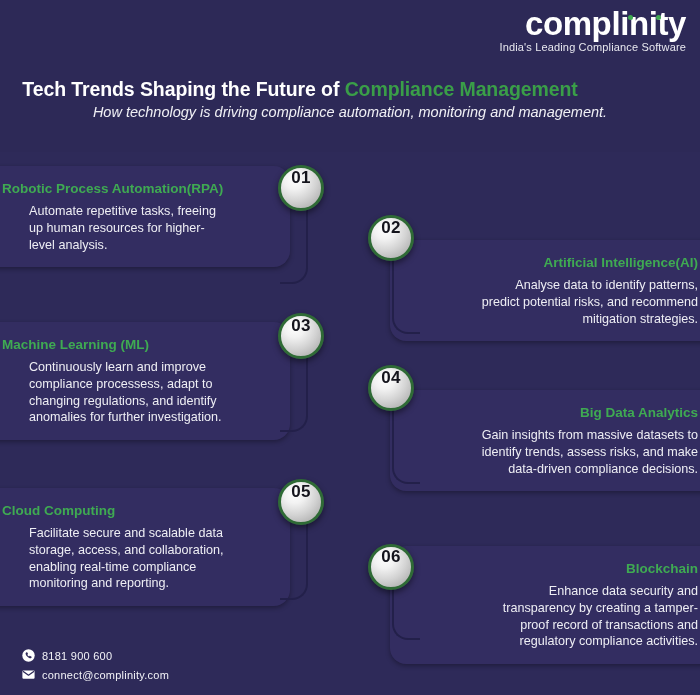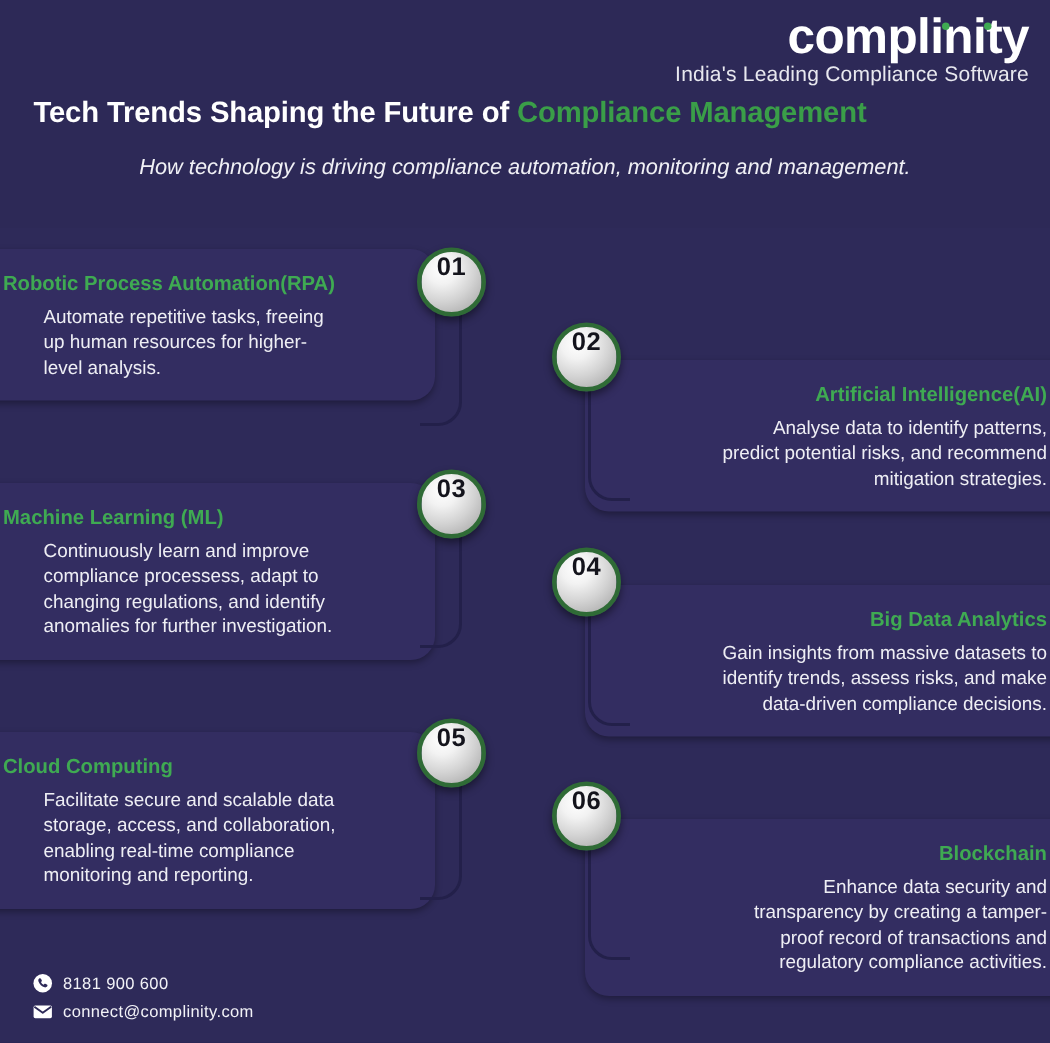--- a/index.html
+++ b/index.html
@@ -36,7 +36,7 @@
     white-space:nowrap;
   }
   .logo-tagline{
-    font-size:14px;
+    font-size:11px;
     color:#e8e8ef;
     letter-spacing:0.15px;
     margin-top:-1px;

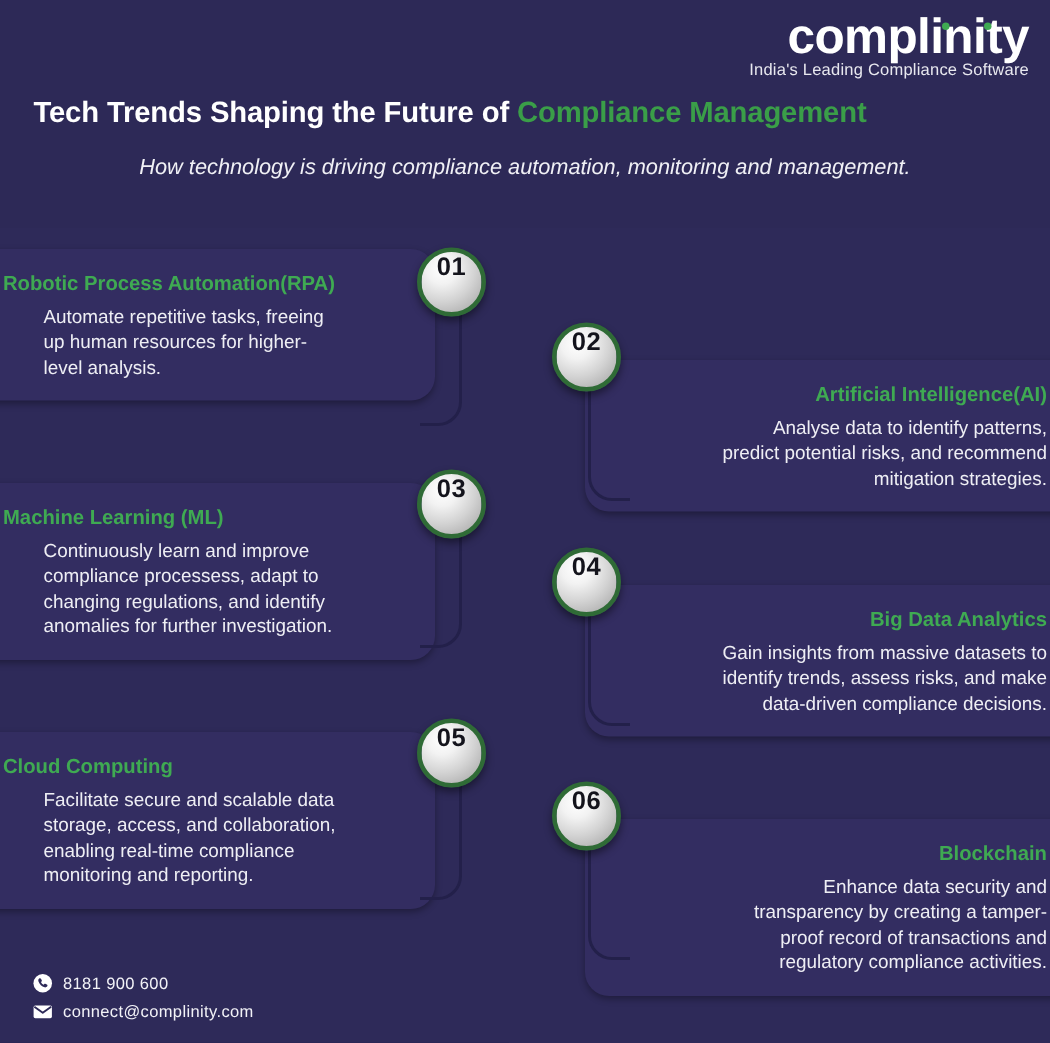--- a/index.html
+++ b/index.html
@@ -53,7 +53,7 @@
   #dot-i2{ right:25px; top:9px; }
 
   .main-title{
-    position:absolute; left:0; top:64px; width:600px;
+    position:absolute; left:0; top:78px; width:600px;
     text-align:center;
     font-size:19.5px;
     font-weight:bold;

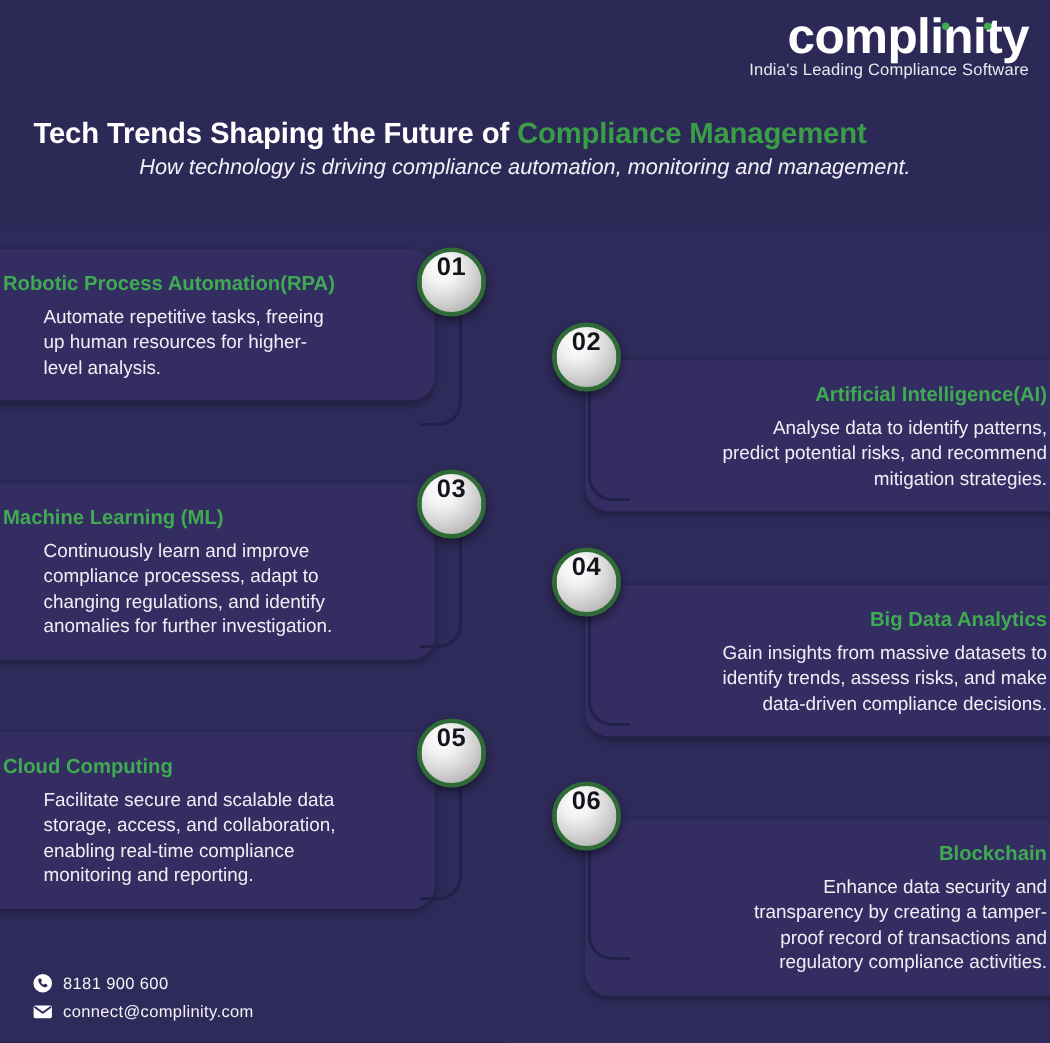--- a/index.html
+++ b/index.html
@@ -240,7 +240,7 @@
     <div class="card-title">Blockchain</div>
     <div class="card-body">Enhance data security and transparency by creating a tamper-proof record of transactions and regulatory compliance activities.</div>
   </div>
-  <div class="badge" style="left:368px; top:521px;">
+  <div class="badge" style="left:368px; top:544px;">
     <span class="badge-num">06</span>
   </div>
 

